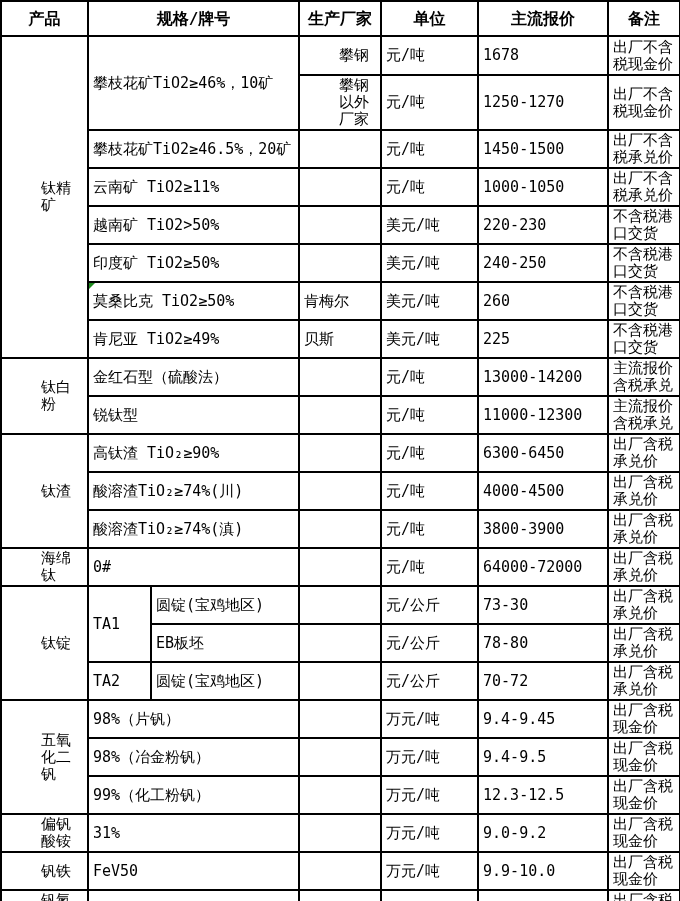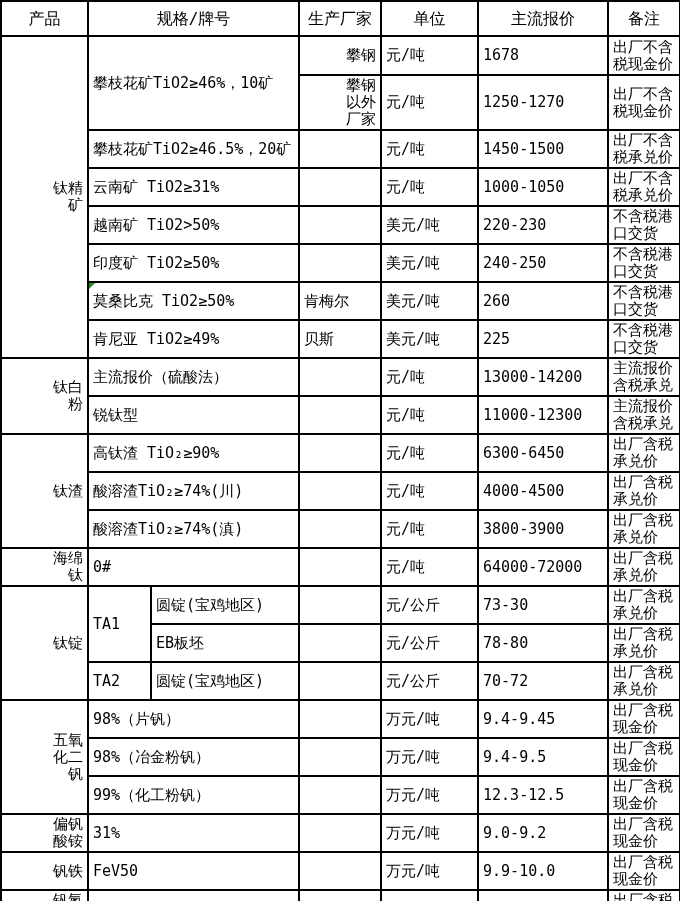--- a/index.html
+++ b/index.html
@@ -45,7 +45,7 @@
   tbody tr { height: 36px; }
   tbody tr:first-child { height: 39px; }
   th {
-    font-weight: normal;
+    font-weight: bold;
     text-align: center;
     font-size: 16px;
   }

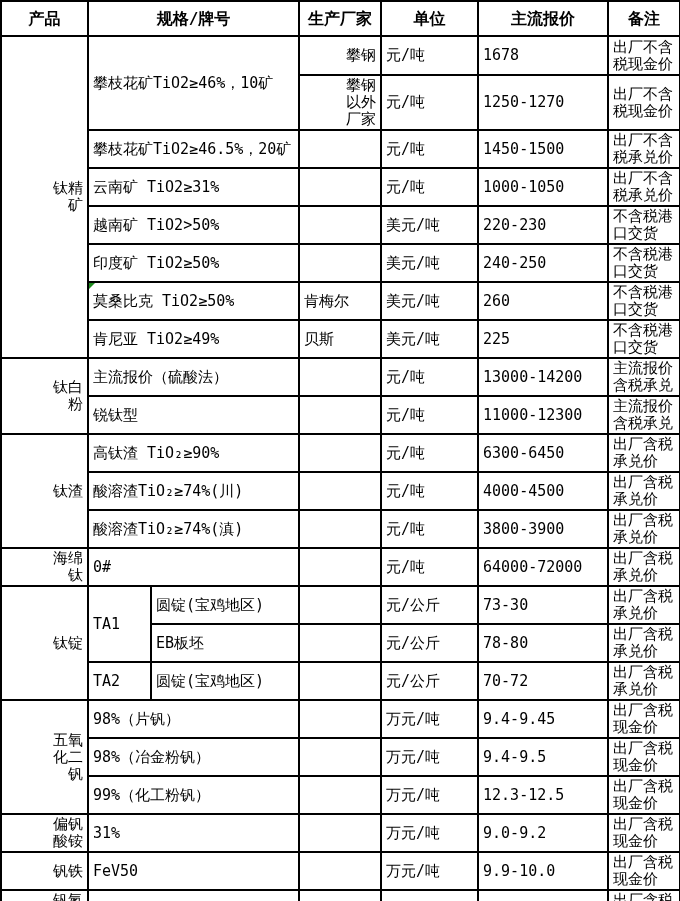--- a/index.html
+++ b/index.html
@@ -50,7 +50,7 @@
     font-size: 16px;
   }
   td { text-align: left; font-weight: normal; }
-  td.al-center { text-align: right; padding-left: 39px; }
+  td.al-center { text-align: left; padding-left: 39px; }
   .corner-marker {
     position: absolute;
     top: 0;

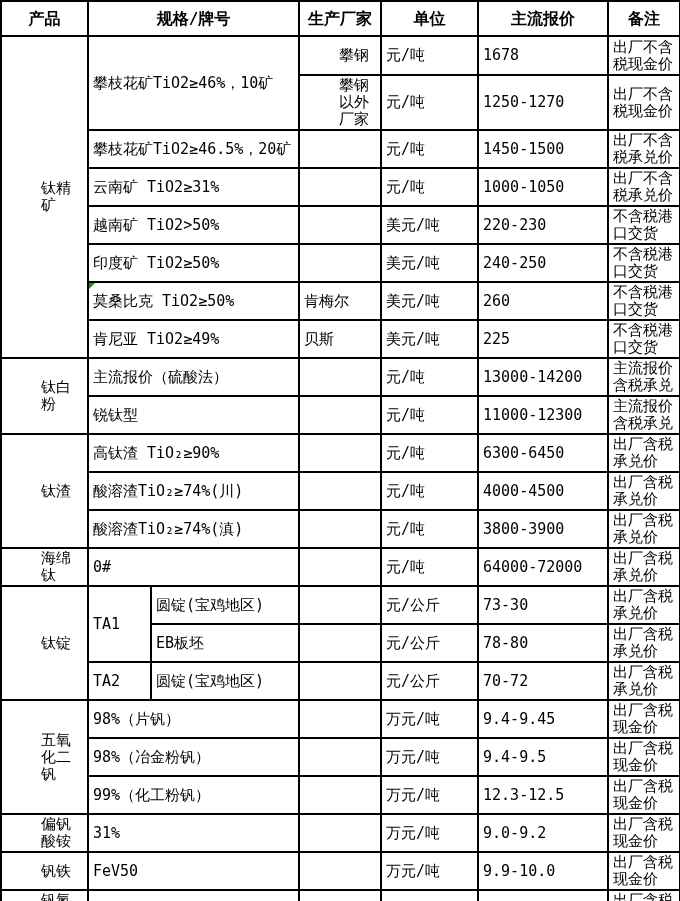--- a/index.html
+++ b/index.html
@@ -108,7 +108,7 @@
           <td>出厂不含税承兑价</td>
         </tr>
         <tr>
-          <td colspan="2">云南矿 TiO2≥31%</td>
+          <td colspan="2">云南矿 TiO2≥11%</td>
           <td></td>
           <td>元/吨</td>
           <td>1000-1050</td>

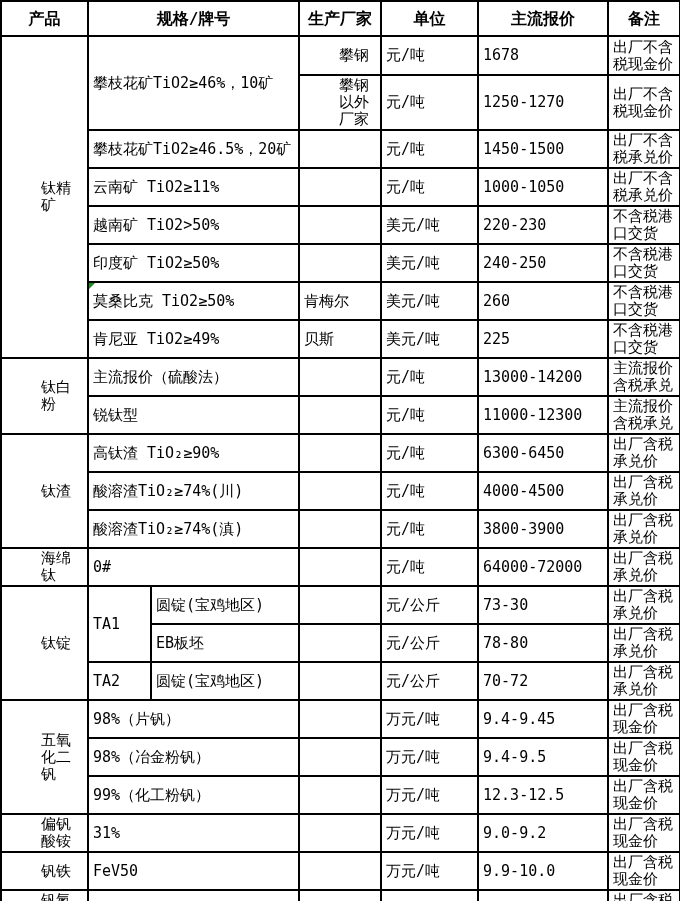--- a/index.html
+++ b/index.html
@@ -144,7 +144,7 @@
         </tr>
         <tr>
           <td rowspan="2" class="al-center">钛白粉</td>
-          <td colspan="2">主流报价（硫酸法）</td>
+          <td colspan="2">金红石型（硫酸法）</td>
           <td></td>
           <td>元/吨</td>
           <td>13000-14200</td>

